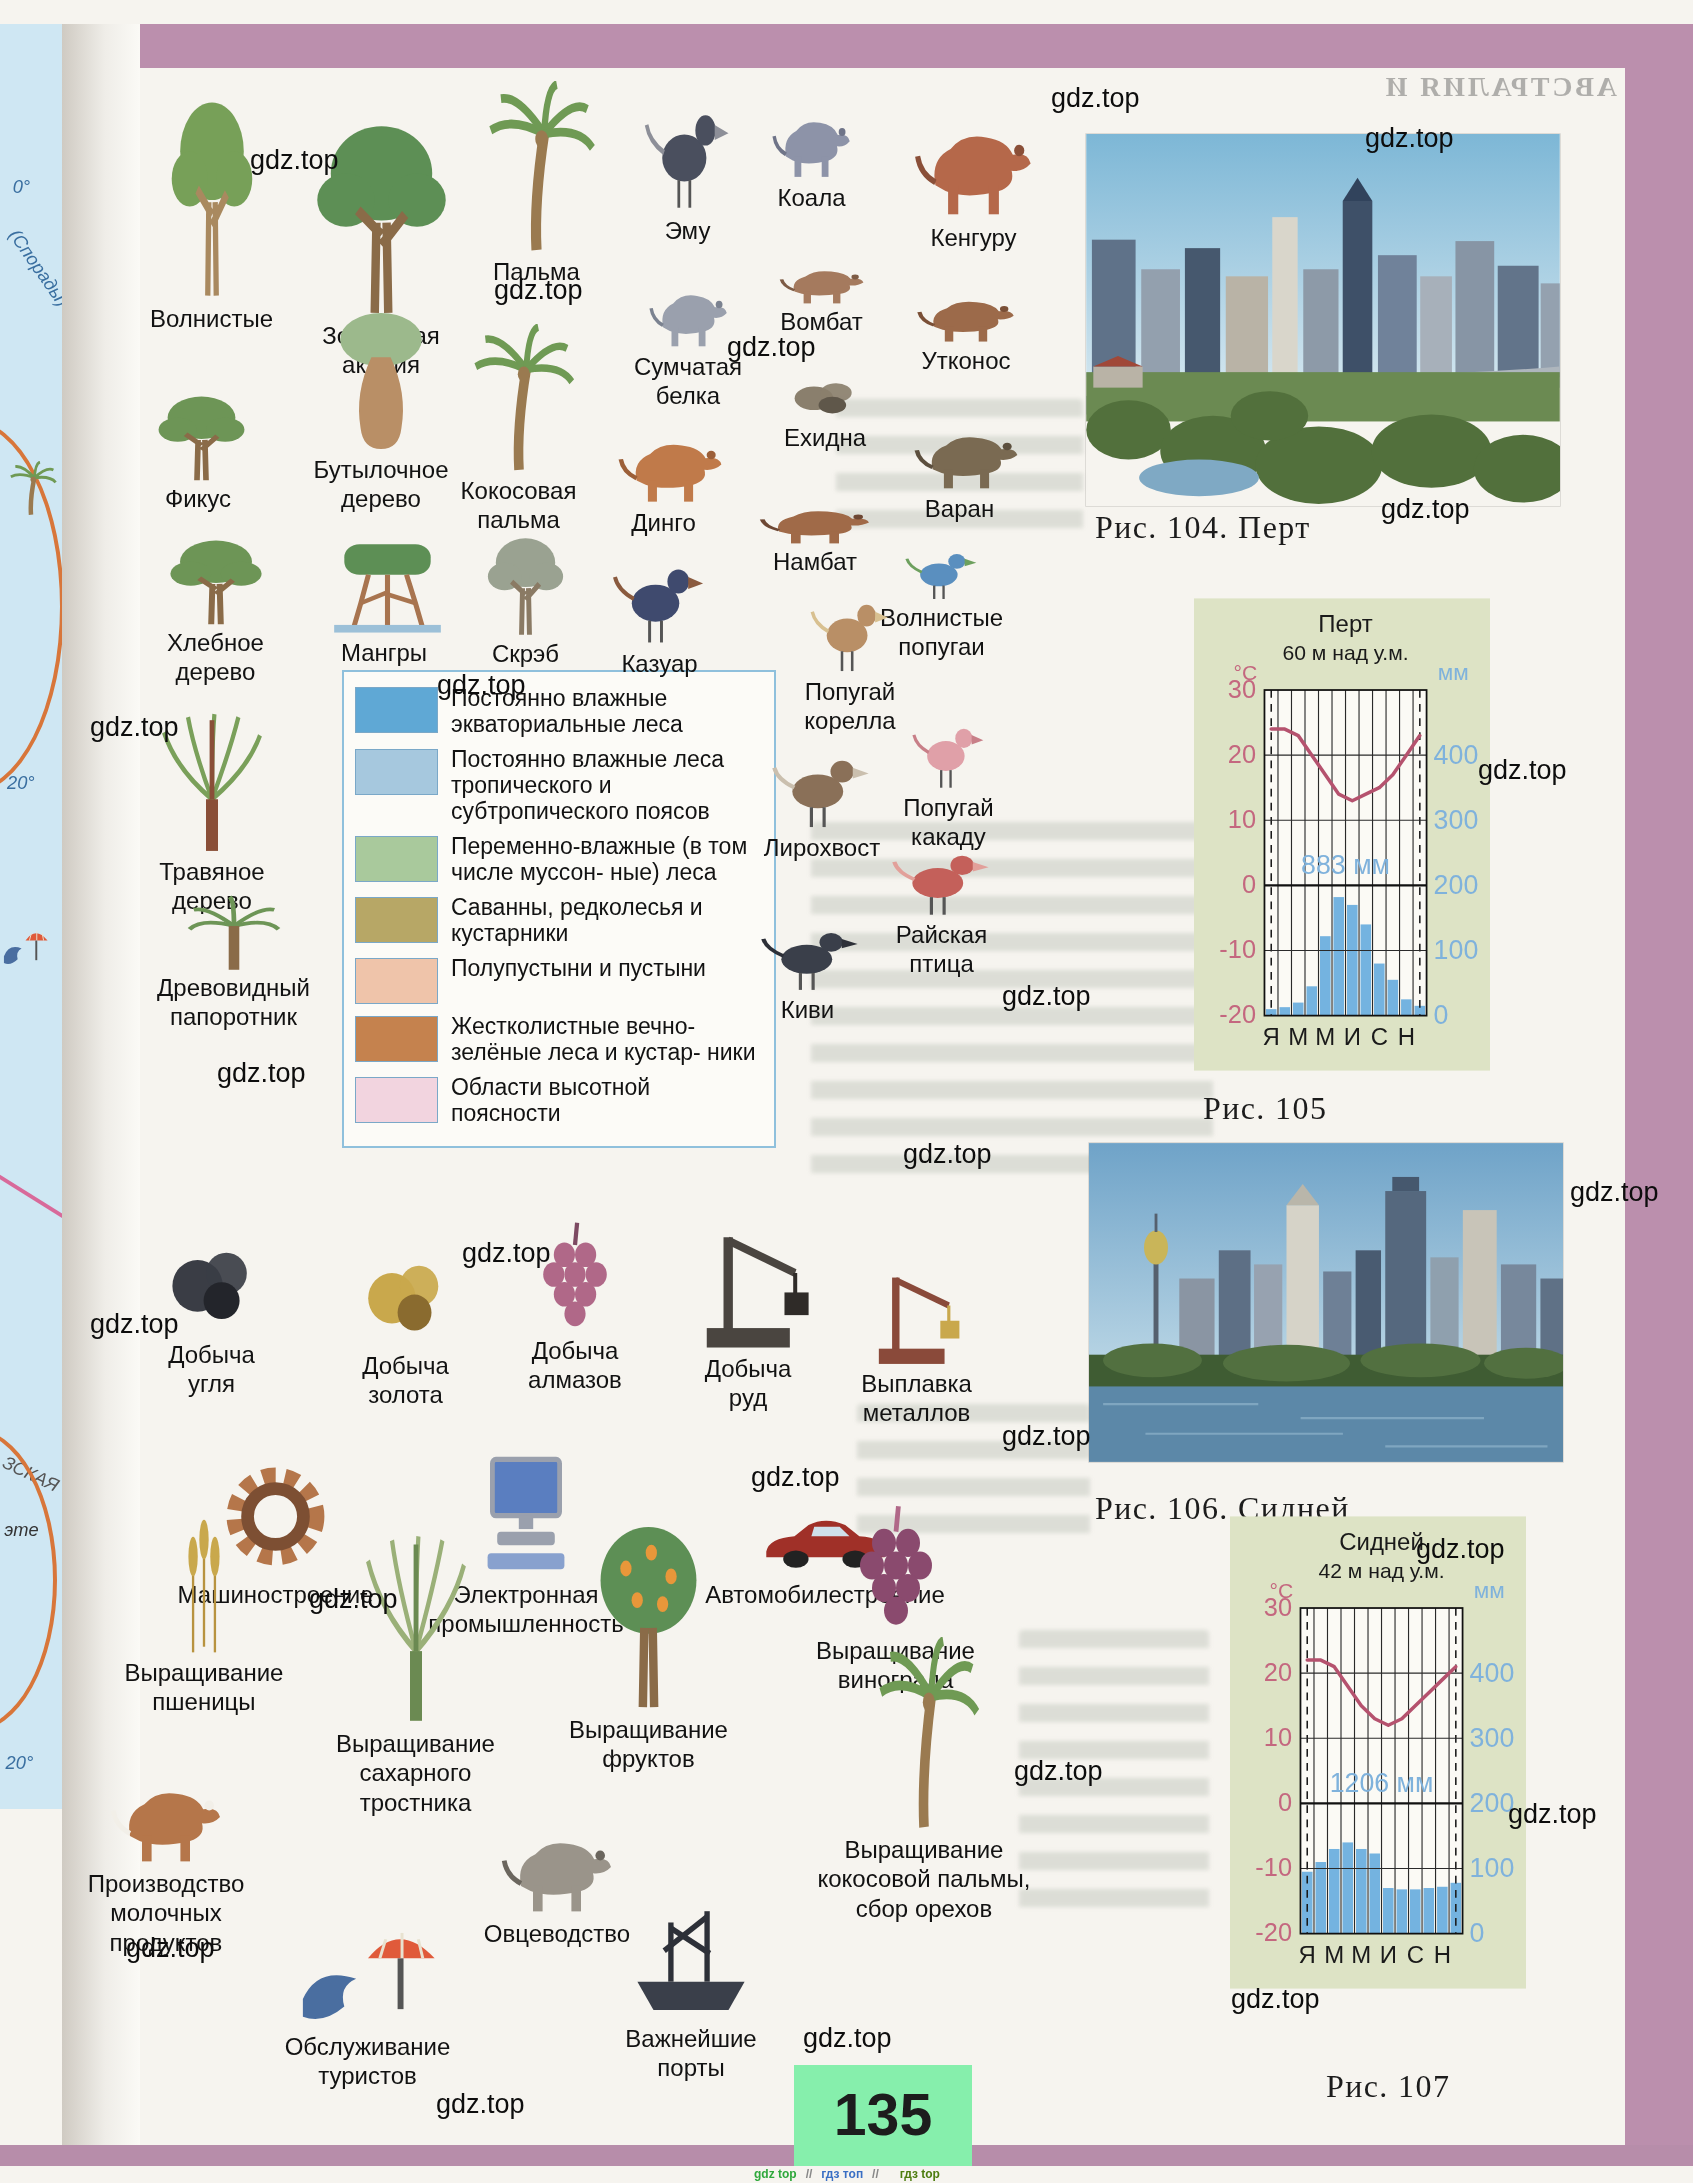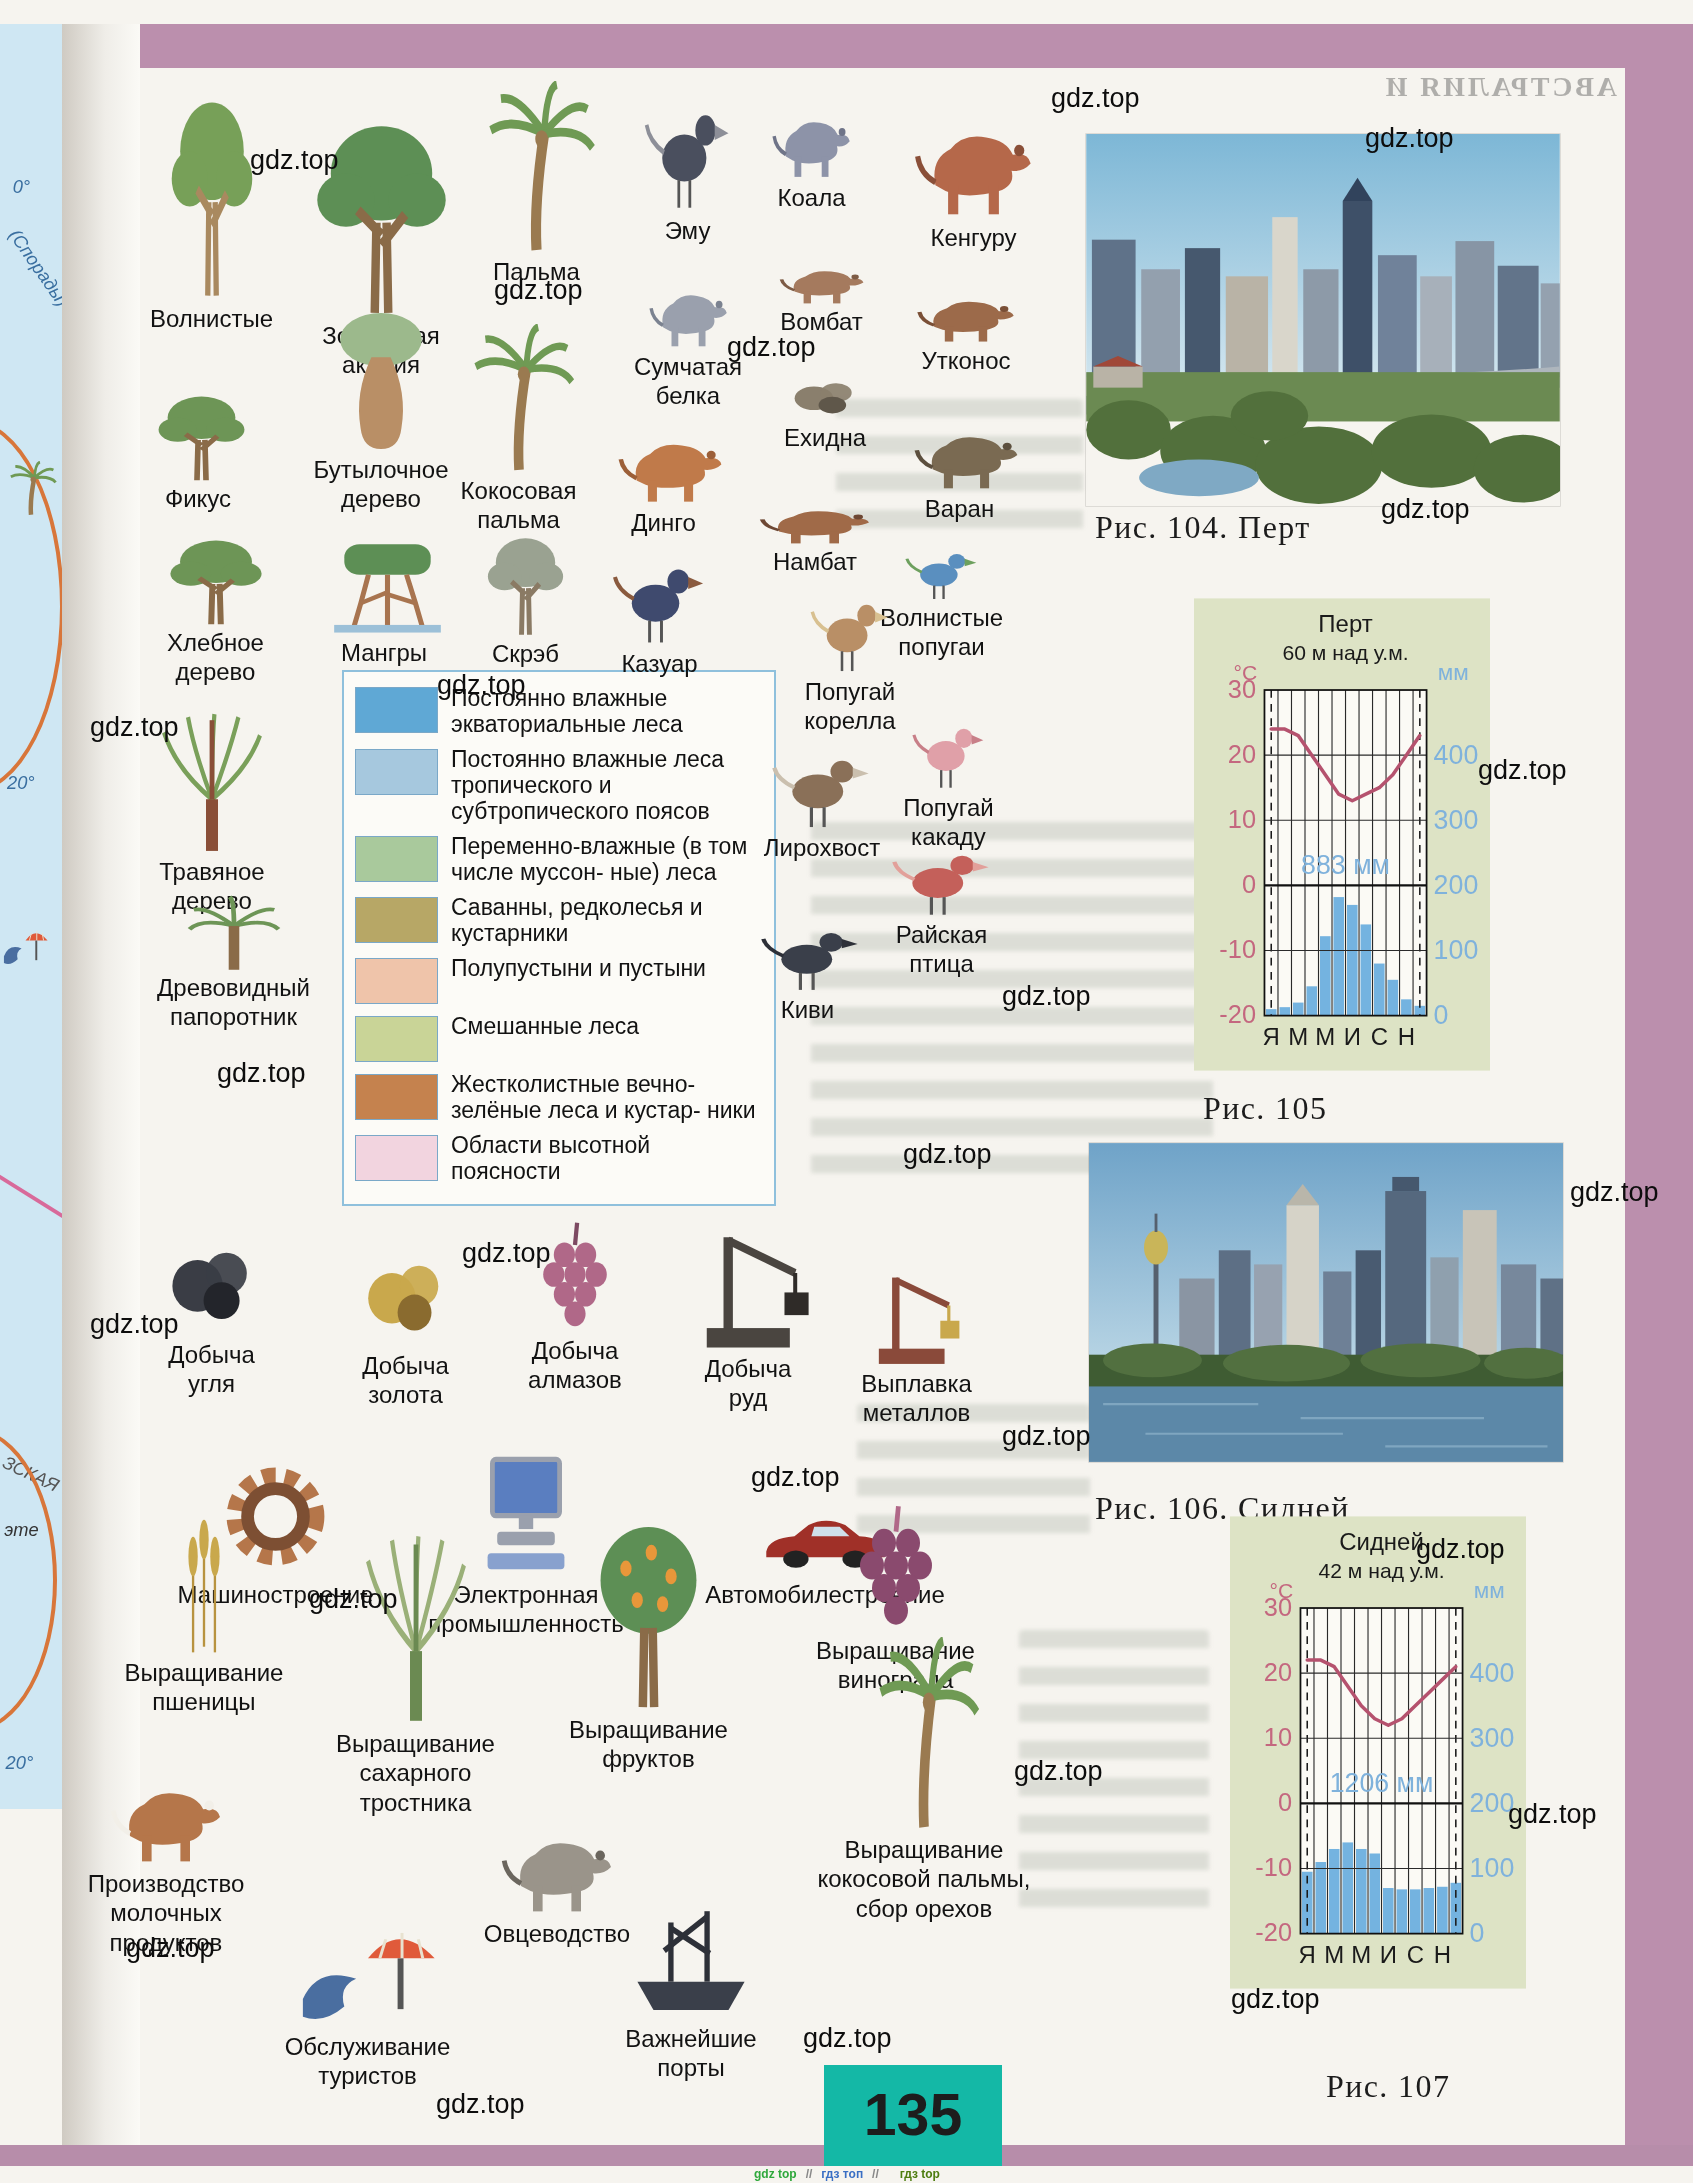--- a/index.html
+++ b/index.html
@@ -117,10 +117,6 @@
       <div class="leg-row">
         <div class="leg-sw" style="background: rgb(239, 196, 170);"></div>
         <div class="leg-tx">Полупустыни и пустыни</div>
-      </div>
-      <div class="leg-row">
-        <div class="leg-sw" style="background: rgb(201, 212, 151);"></div>
-        <div class="leg-tx">Смешанные леса</div>
       </div>
       <div class="leg-row">
         <div class="leg-sw" style="background: rgb(197, 130, 78);"></div>

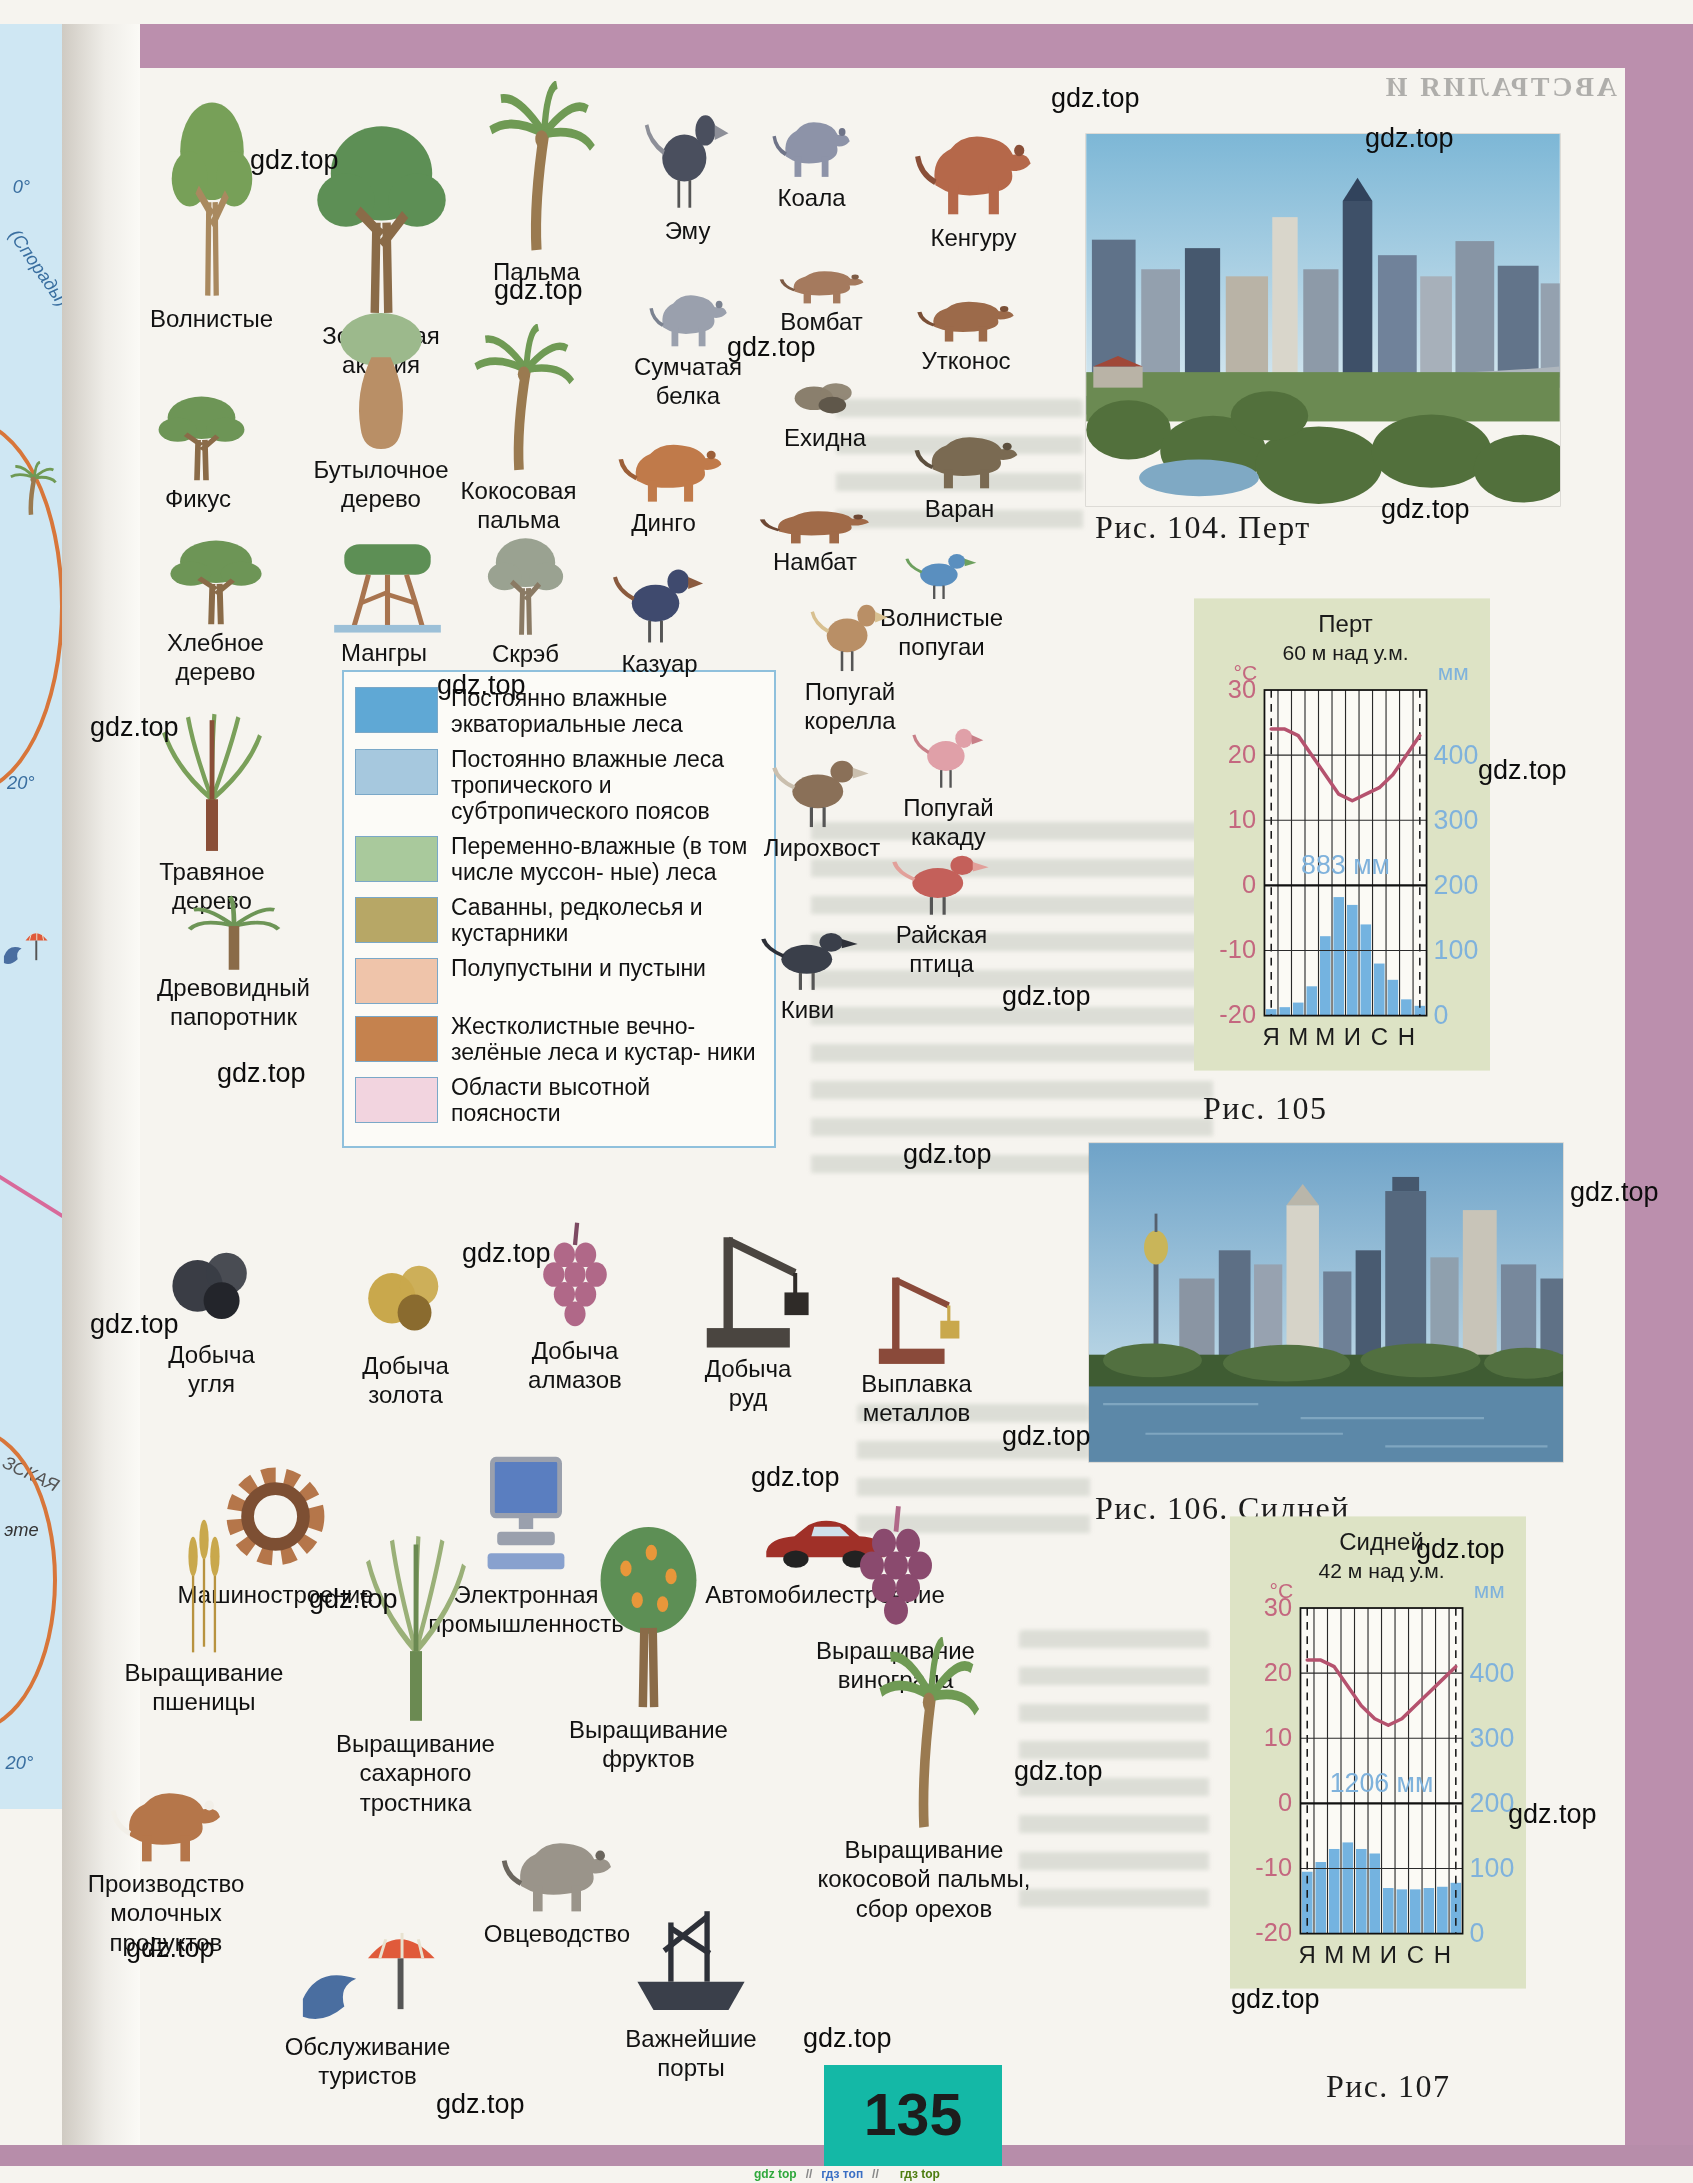--- a/index.html
+++ b/index.html
@@ -12,7 +12,7 @@
   .band-top{left:0;top:24px;width:1694px;height:44px;background:#bb8fad;}
   .band-right{left:1625px;top:24px;width:68px;height:2123px;background:#bb8fad;}
   .band-bottom{left:0;top:2145px;width:1694px;height:21px;background:#b78daa;}
-  .page-num-box{left:824px;top:2065px;width:178px;height:101px;background:#14b8a6;}
+  .page-num-box{left:794px;top:2065px;width:178px;height:101px;background:#86efac;}
   .page-num{width:100%;text-align:center;font-size:59px;font-weight:bold;color:#1d1d1d;margin-top:15.5px;display:block;}
   .footer-line{left:0;top:2167px;width:1694px;text-align:center;font-size:12px;}
   .footer-line span{margin:0 2.8px;font-weight:bold;}

